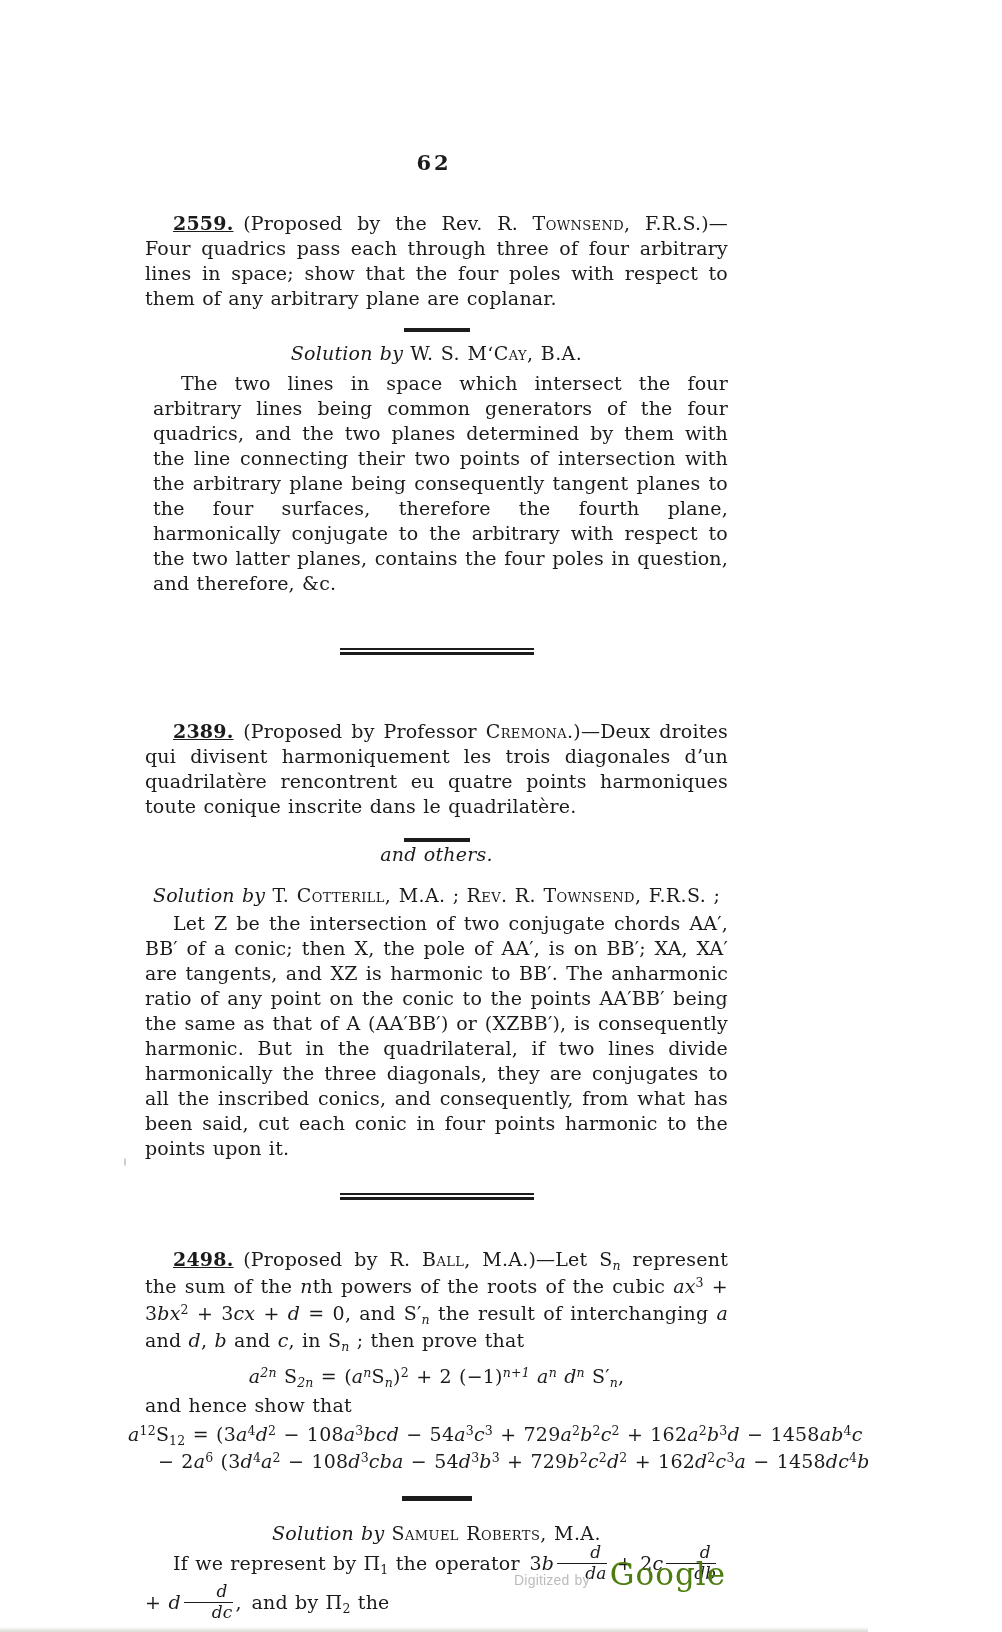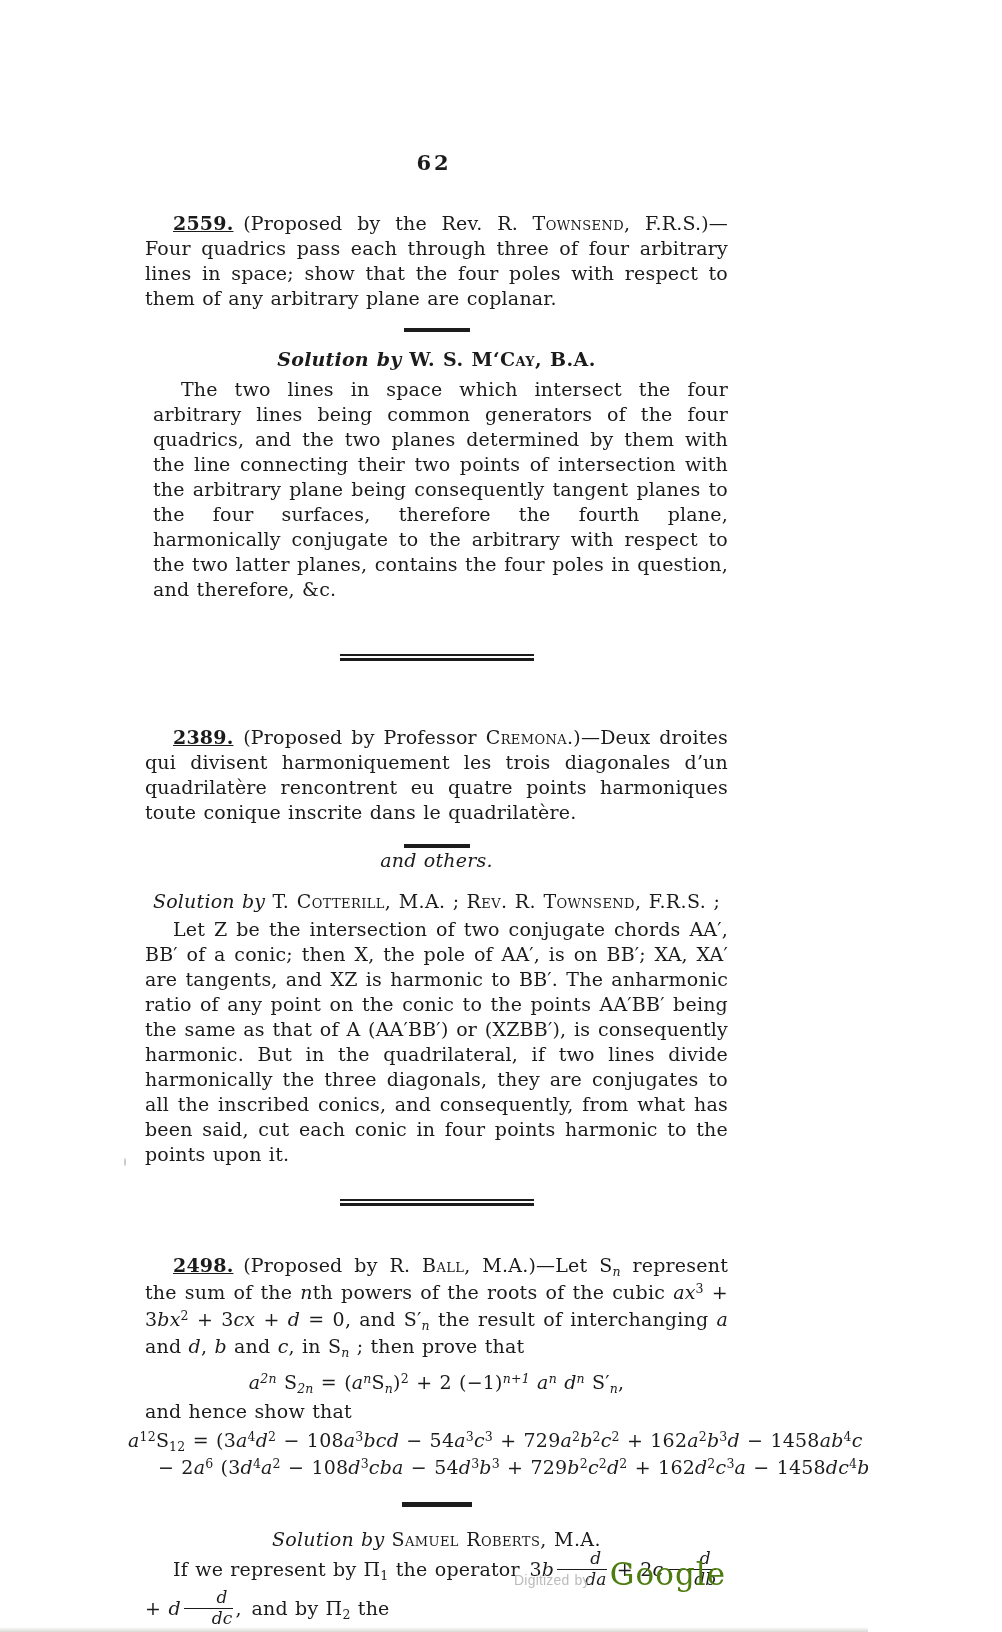--- a/index.html
+++ b/index.html
@@ -34,7 +34,7 @@
   }
   .mt-stmt1{margin-top:36px;}
   .mt-rule1{margin-top:17px;}
-  .mt-head1{margin-top:15px;font-weight:bold;}
+  .mt-head1{margin-top:9px;}
   .mt-body1{margin-top:5px;margin-left:8px;}
   .mt-dr1{margin-top:52px;}
   .mt-stmt2{margin-top:64px;}

